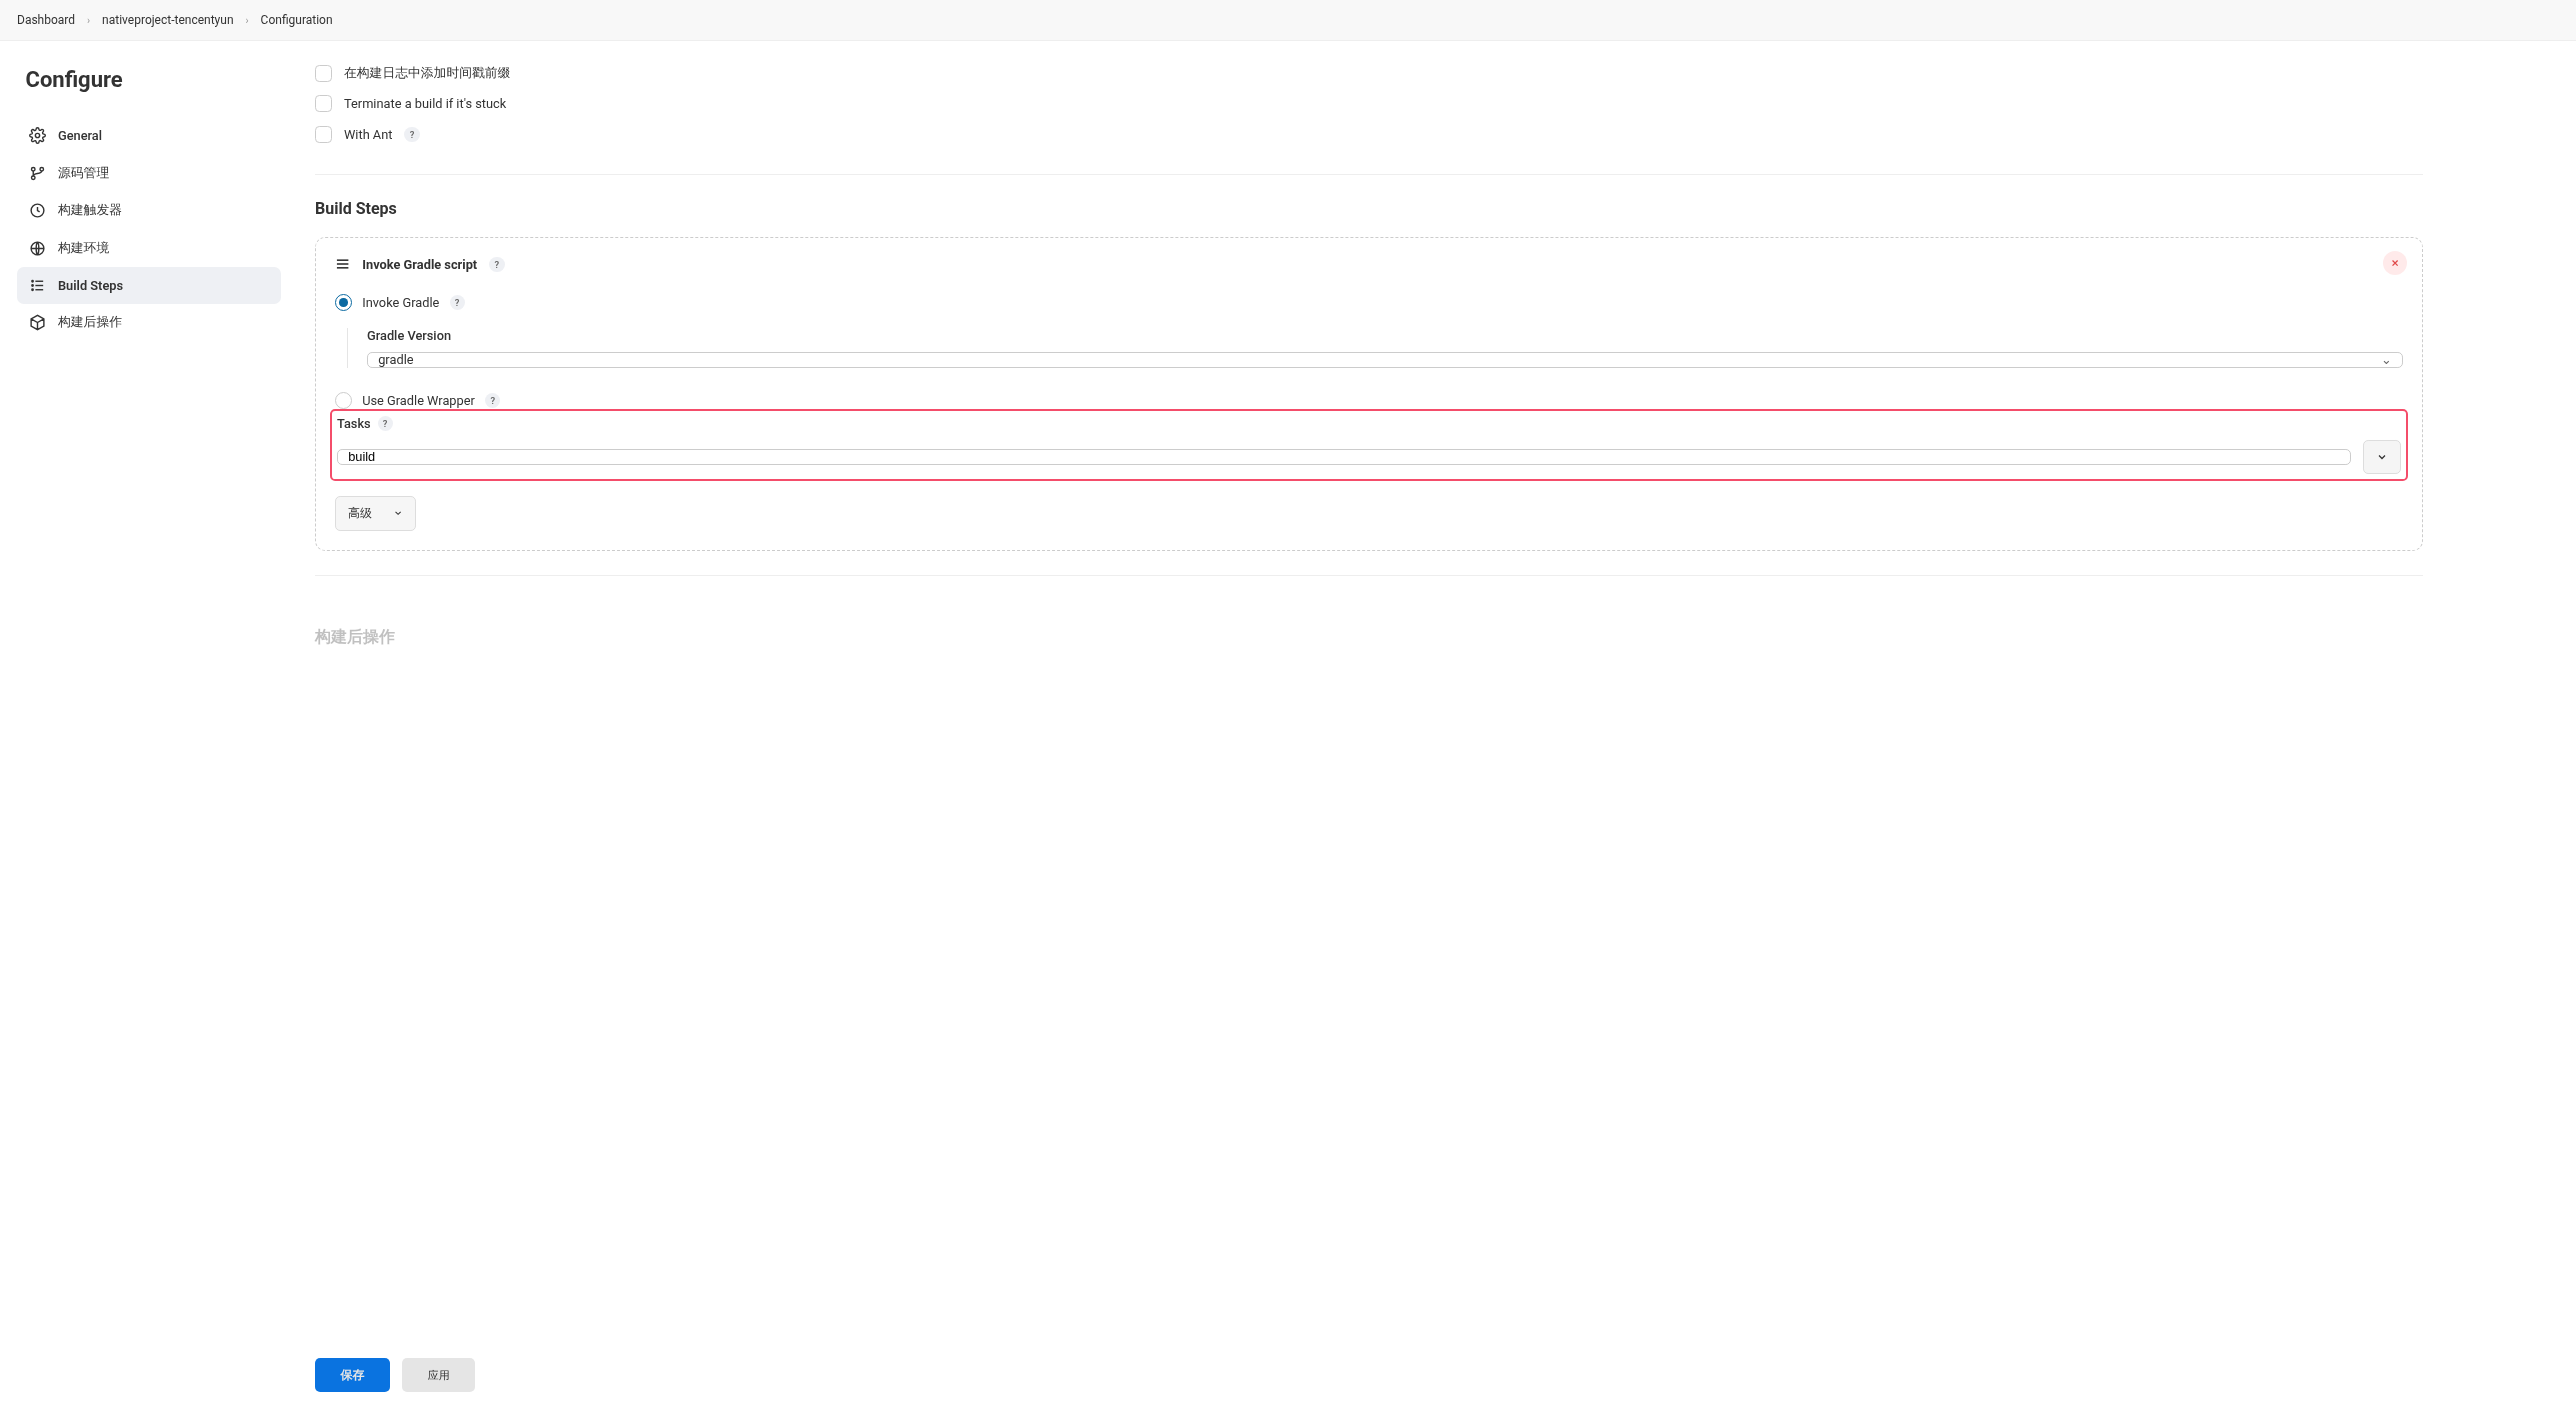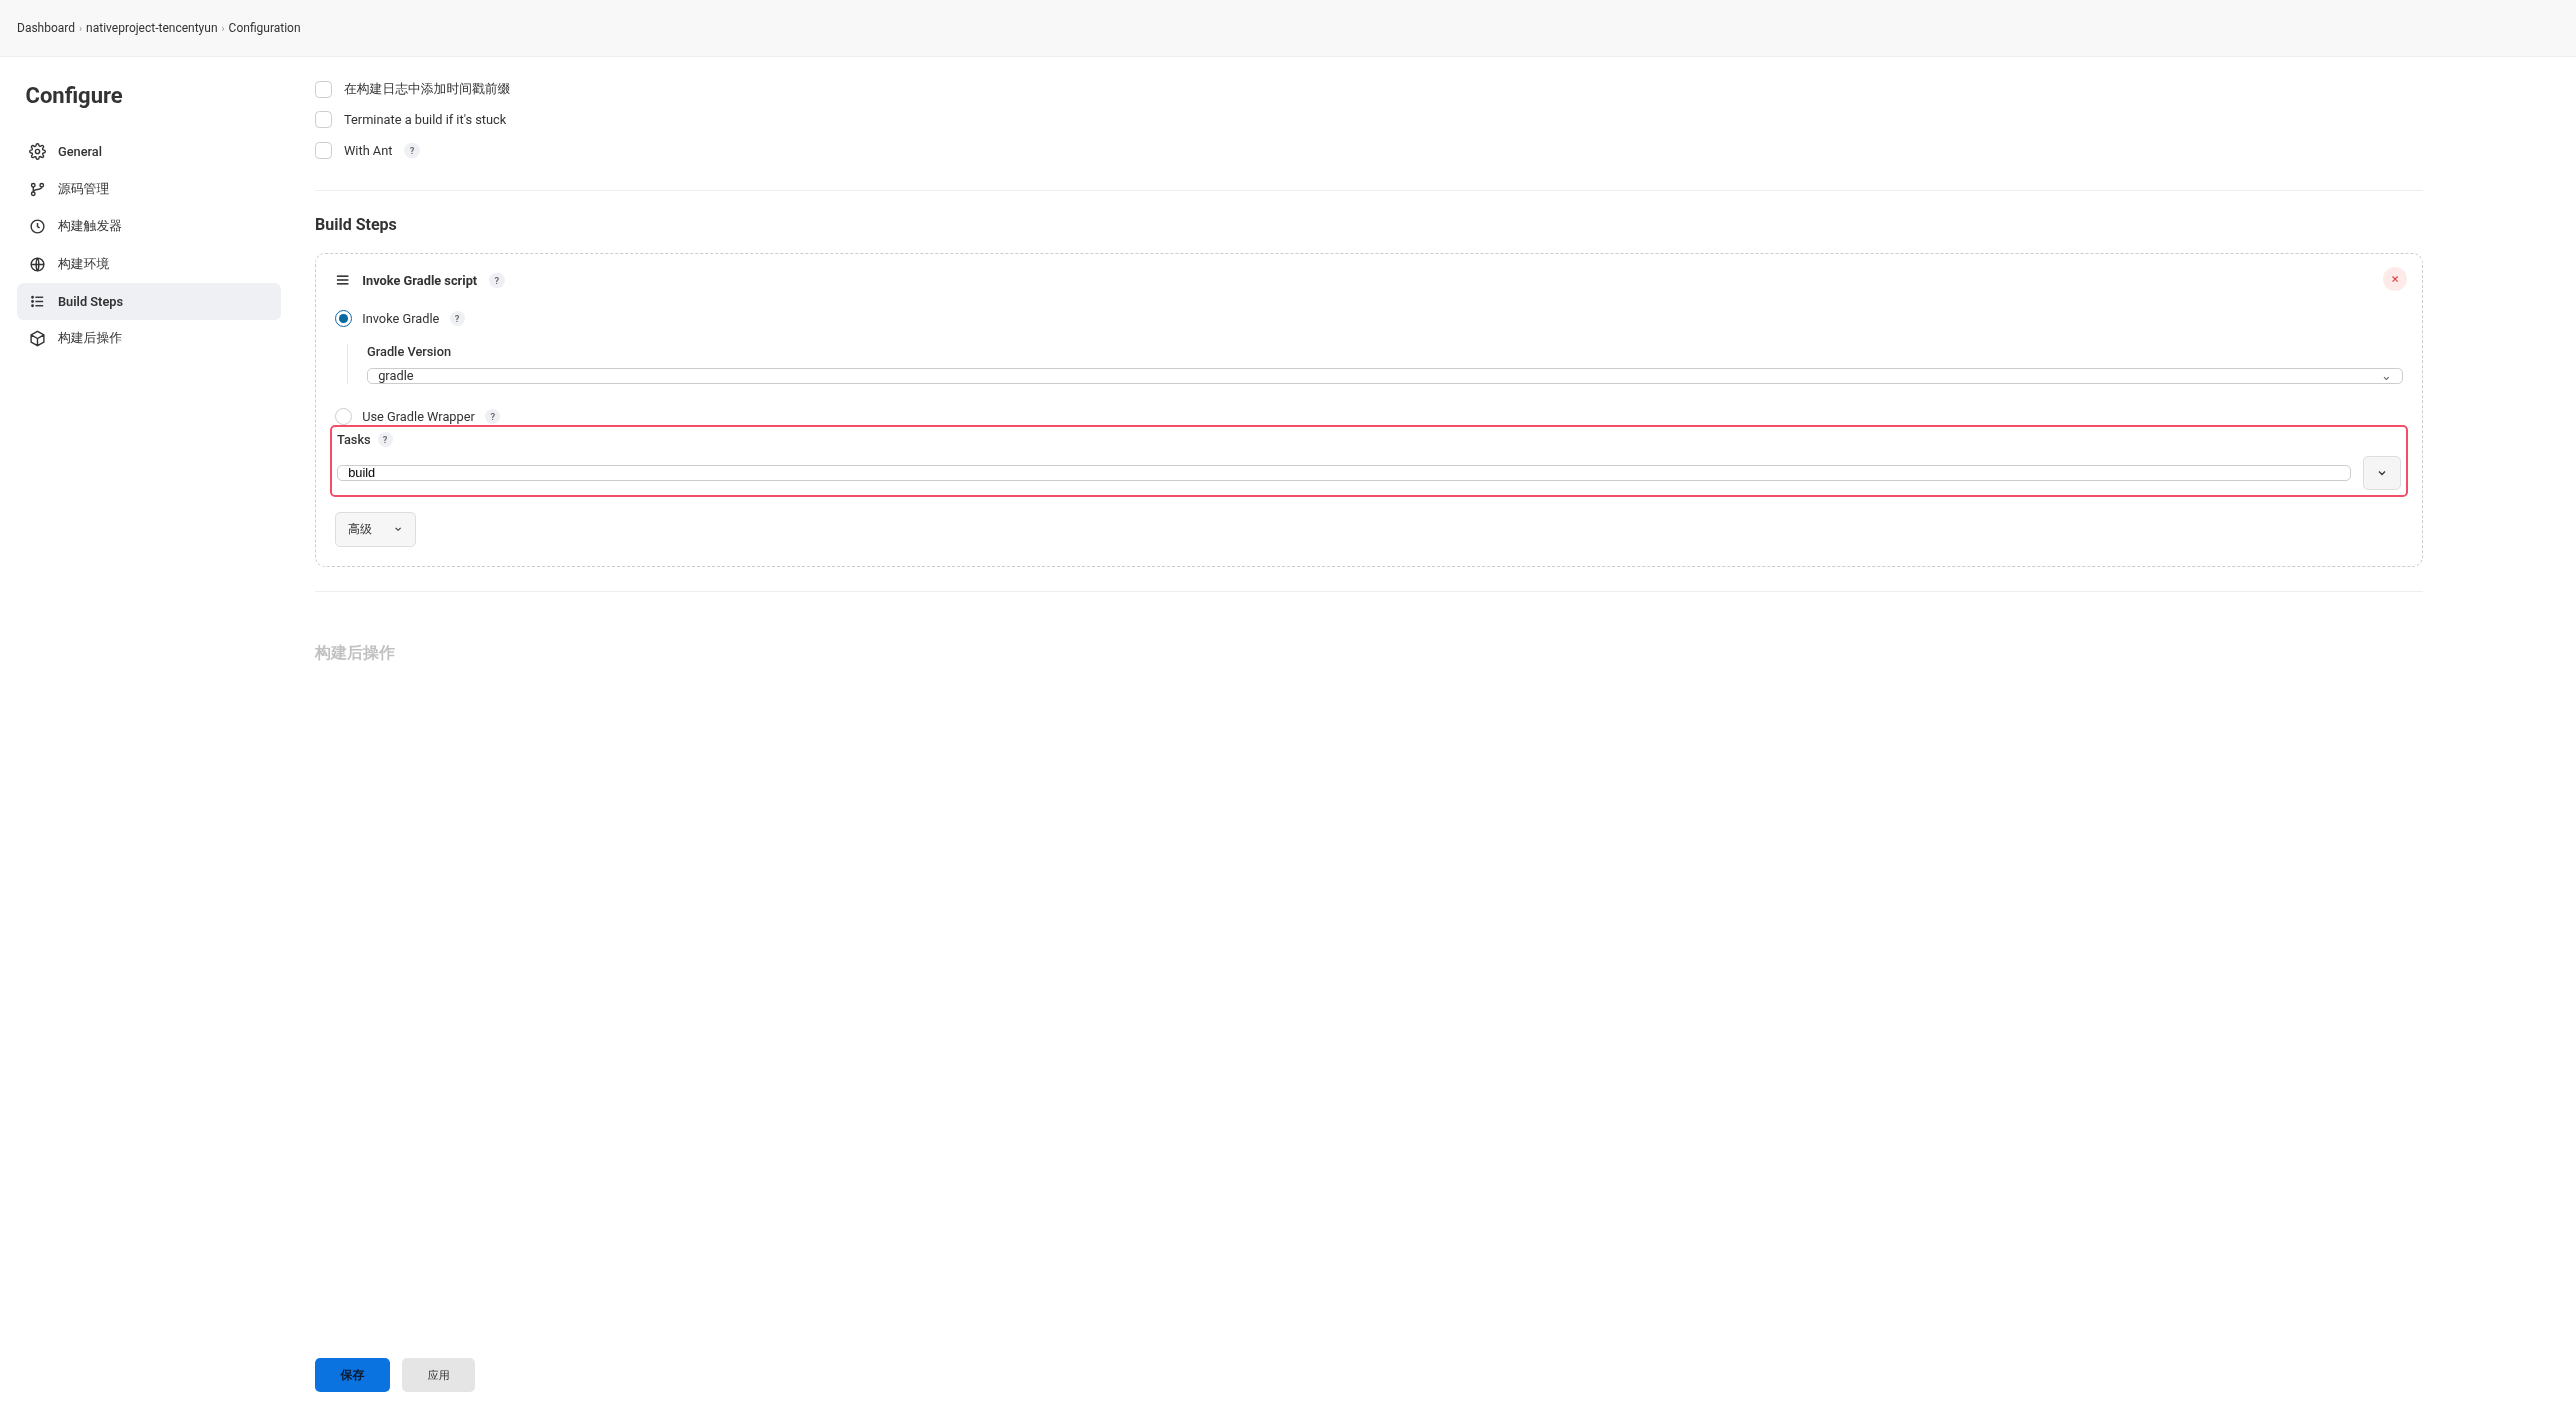--- a/index.html
+++ b/index.html
@@ -12,10 +12,10 @@
 .breadcrumb {
   background: #f8f8f8;
   border-bottom: 0.9px solid #eee;
-  padding: 21px 17px;
-  display: flex;
-  align-items: center;
-  gap: 4px;
+  padding: 13px 17px;
+  display: flex;
+  align-items: center;
+  gap: 12px;
   color: #333;
   text-align: center;
 }

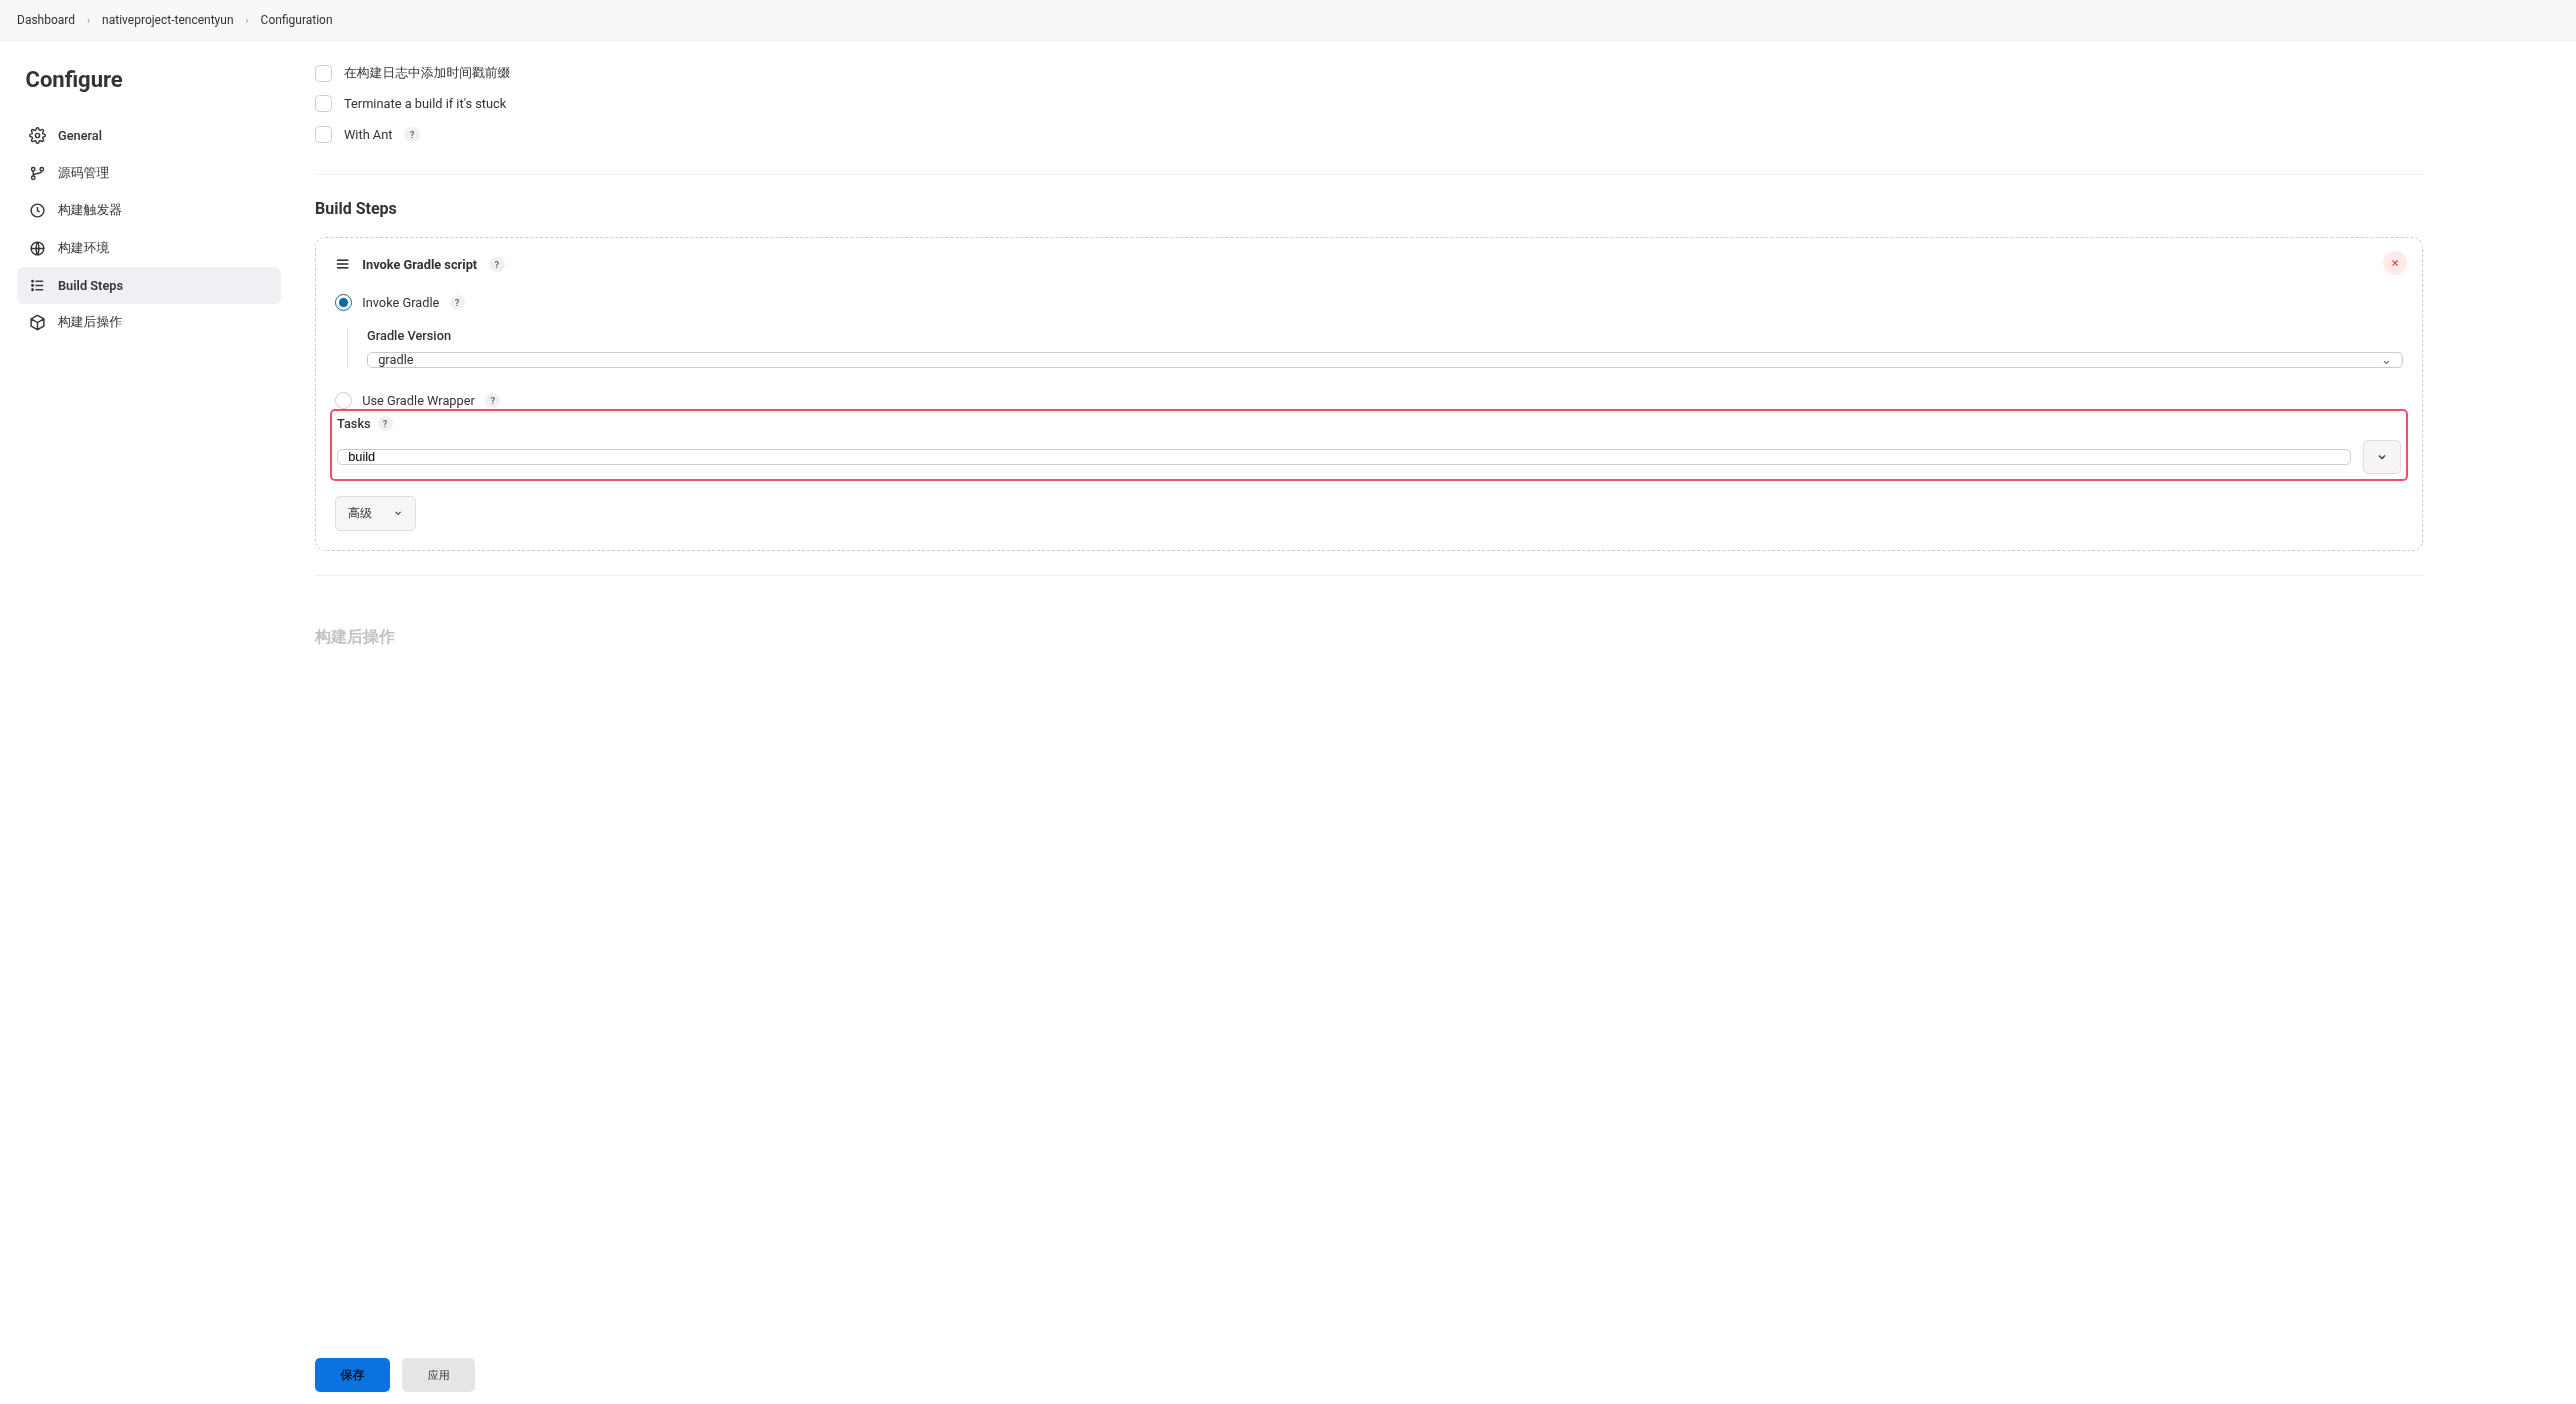--- a/index.html
+++ b/index.html
@@ -208,7 +208,7 @@
 }
 .btn-primary {
   background: #0a73e0;
-  color: #0f172a;
+  color: #e5e5e5;
   border: none;
   padding: 8.5px 25.6px;
   border-radius: 5.1px;

